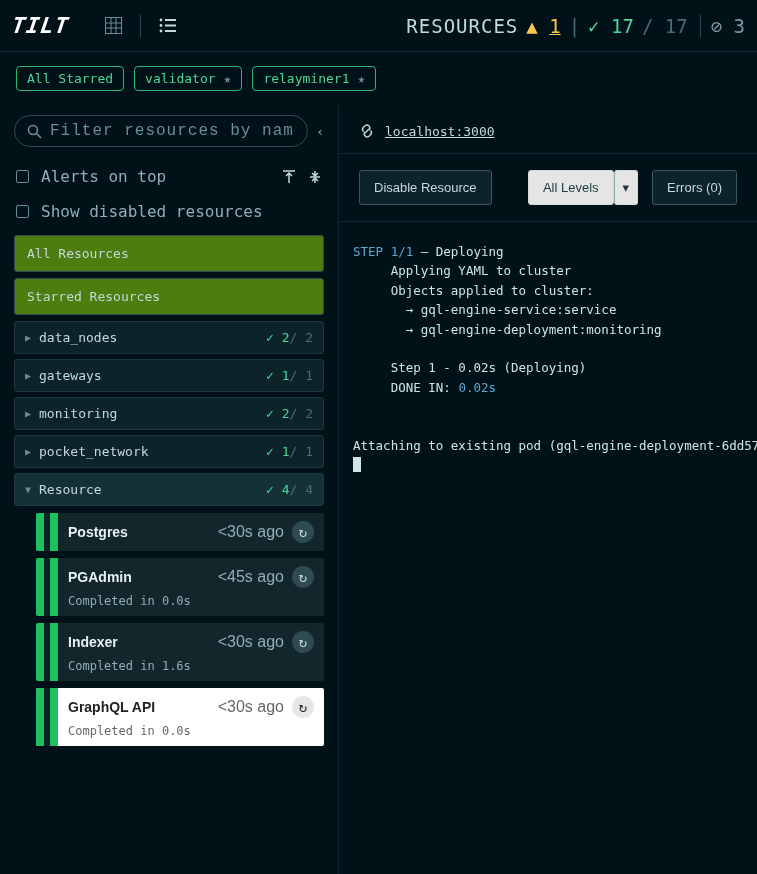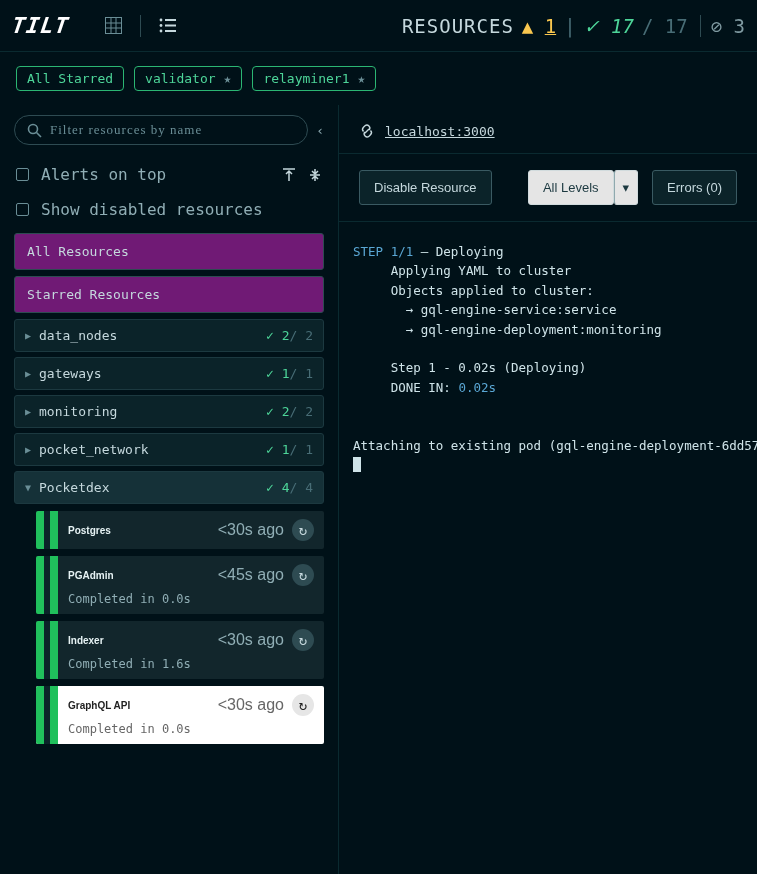--- a/index.html
+++ b/index.html
@@ -26,7 +26,7 @@
 .statusbar { display: flex; align-items: flex-start; gap: 8px; font-size: 19px; }
 .stat-label { color: #c5d8dd; letter-spacing: 1px; }
 .stat-warn { color: #f9c74f; }
-.stat-ok { color: #4dd599; font-style: italic; }
+.stat-ok { color: #4dd599; }
 .stat-off { color: #7f9aa1; border-left: 1px solid #2e4b52; padding-left: 10px; margin-left: 4px;}
 .stat-sep { color:#486d76;}
 .tagbar { display: flex; gap: 10px; padding: 14px 16px; }

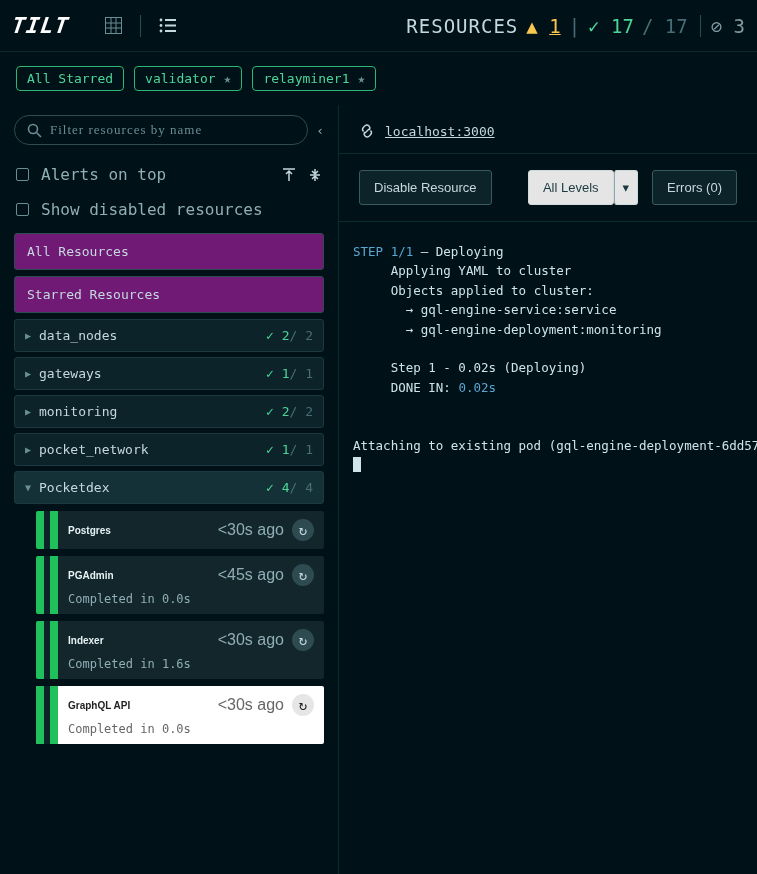--- a/index.html
+++ b/index.html
@@ -59,8 +59,8 @@
   border: none;
   outline: none;
   color: #c5d8dd;
-  font-family: Liberation Serif, serif;
-  font-size: 13px;
+  font-family: Liberation Mono, monospace;
+  font-size: 16px;
   width: 100%;
   margin-left: 8px;
 }

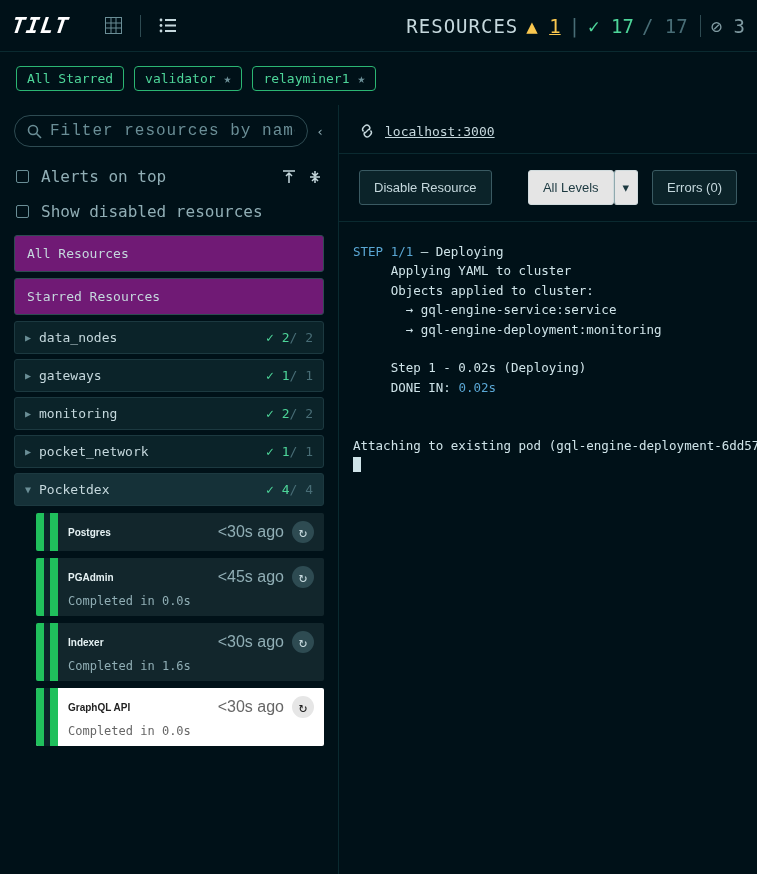--- a/index.html
+++ b/index.html
@@ -70,7 +70,7 @@
 .checkbox { width:13px; height:13px; border:1.5px solid #6a8e96; border-radius:2px; display:inline-block;}
 .res-btn {
   display:flex; align-items:center;
-  background:#701a75; color:#c5d8dd;
+  background:#4d7c0f; color:#c5d8dd;
   border:1px solid #2e4b52;
   padding:10px 12px; margin:6px 0;
   border-radius:3px;

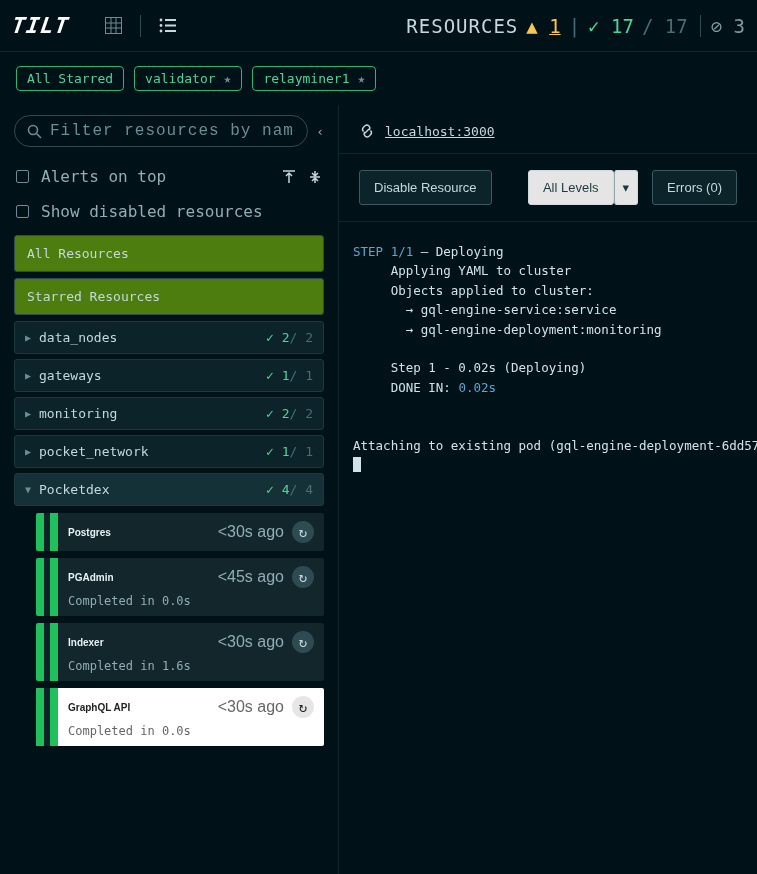--- a/index.html
+++ b/index.html
@@ -250,7 +250,7 @@
   </div>
   <div class="group-row expanded">
     <span class="tri">▼</span>
-    <span class="name">Pocketdex</span>
+    <span class="name">Resource</span>
     <span class="count-ok">✓ <span>4</span></span>
         <span class="count-total"> / <span>4</span></span>
   </div>

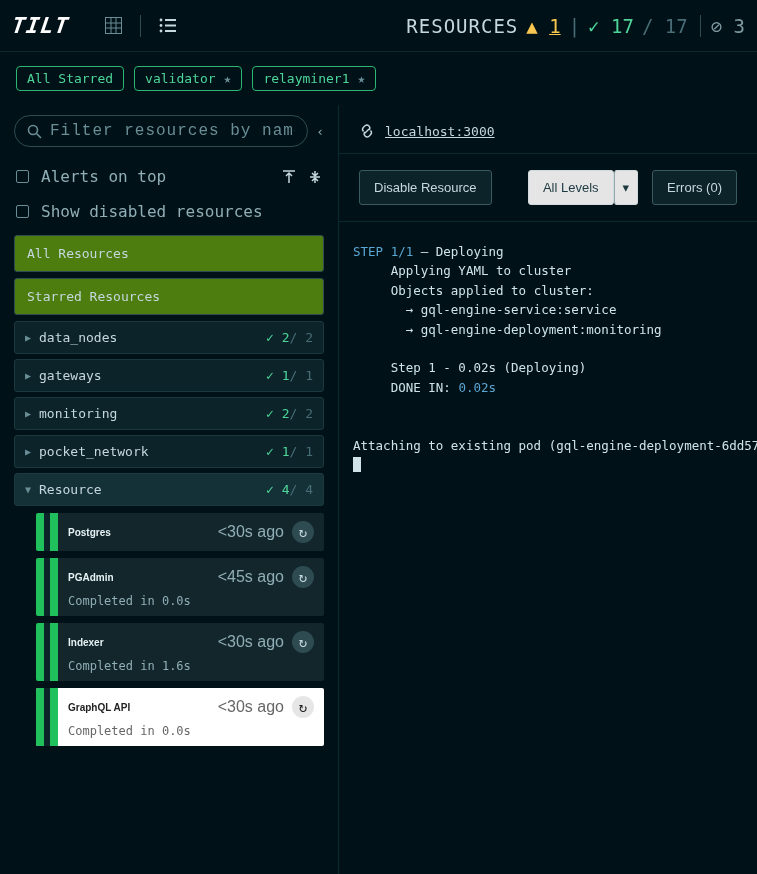--- a/index.html
+++ b/index.html
@@ -102,7 +102,7 @@
 .ind2 { width:8px; background:#20c05c;}
 .card-body { flex:1; padding:8px 10px;}
 .card-top { display:flex; align-items:center;}
-.card-name { font-weight:bold; font-family: -apple-system, sans-serif; font-size:10px;}
+.card-name { font-weight:bold; font-family: -apple-system, sans-serif; font-size:14px;}
 .resource-card:not(.active) .card-name { color:#e6f2f4;}
 .card-top .spacer { flex:1;}
 .card-time { font-size:16px; color:#90aeb5; font-family: Liberation Sans, sans-serif;}

